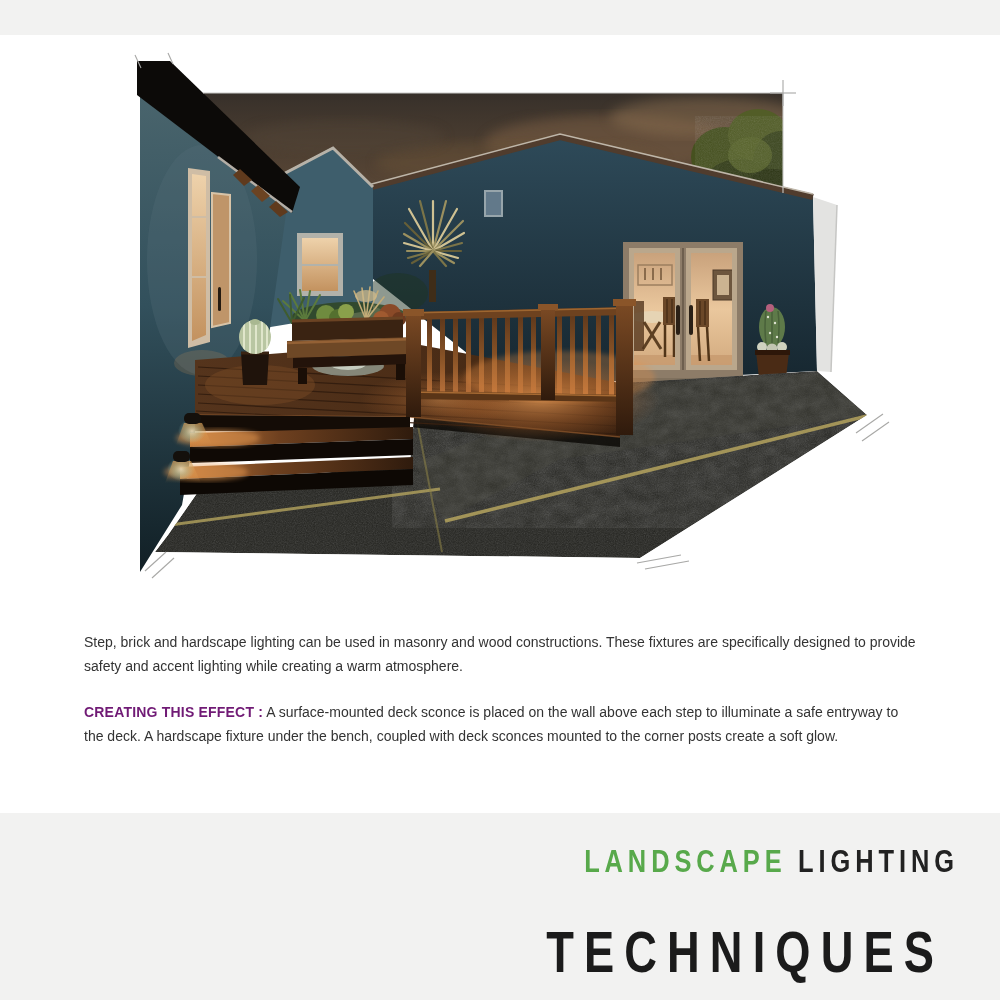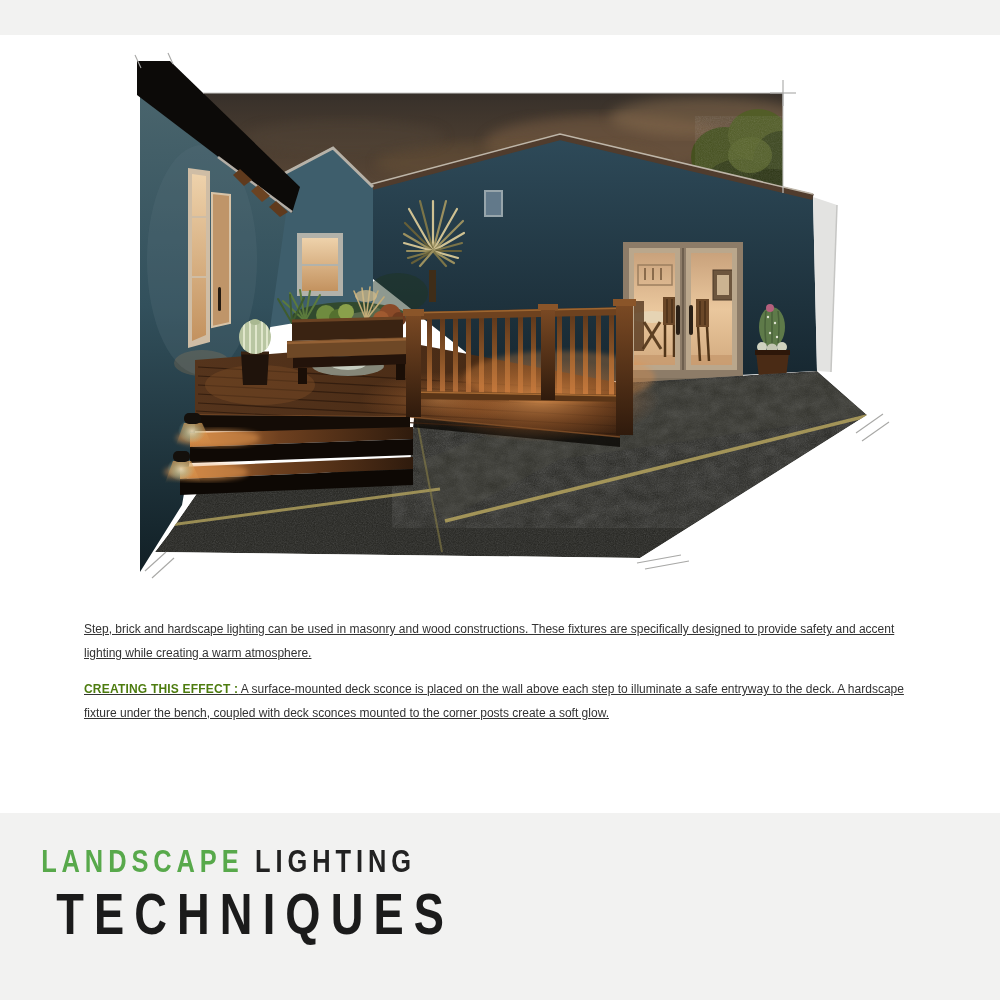--- a/index.html
+++ b/index.html
@@ -12,7 +12,7 @@
   .headline{color:#58a94b;font-size:42px;font-weight:700;letter-spacing:1px;
             display:inline-block;transform:scaleX(.78);transform-origin:0 50%;
             white-space:nowrap;line-height:1;}
-  .para{color:#333333;font-size:12px;line-height:24px;margin-top:9px;text-decoration:underline;}
+  .para{color:#333333;font-size:14px;line-height:24px;margin-top:22px;}
   .para b{color:#4d7c0f;letter-spacing:.2px;}
   .footer{position:absolute;left:0;top:813px;width:1000px;height:187px;background:#f2f2f1;
           display:flex;flex-direction:column;align-items:flex-start;}

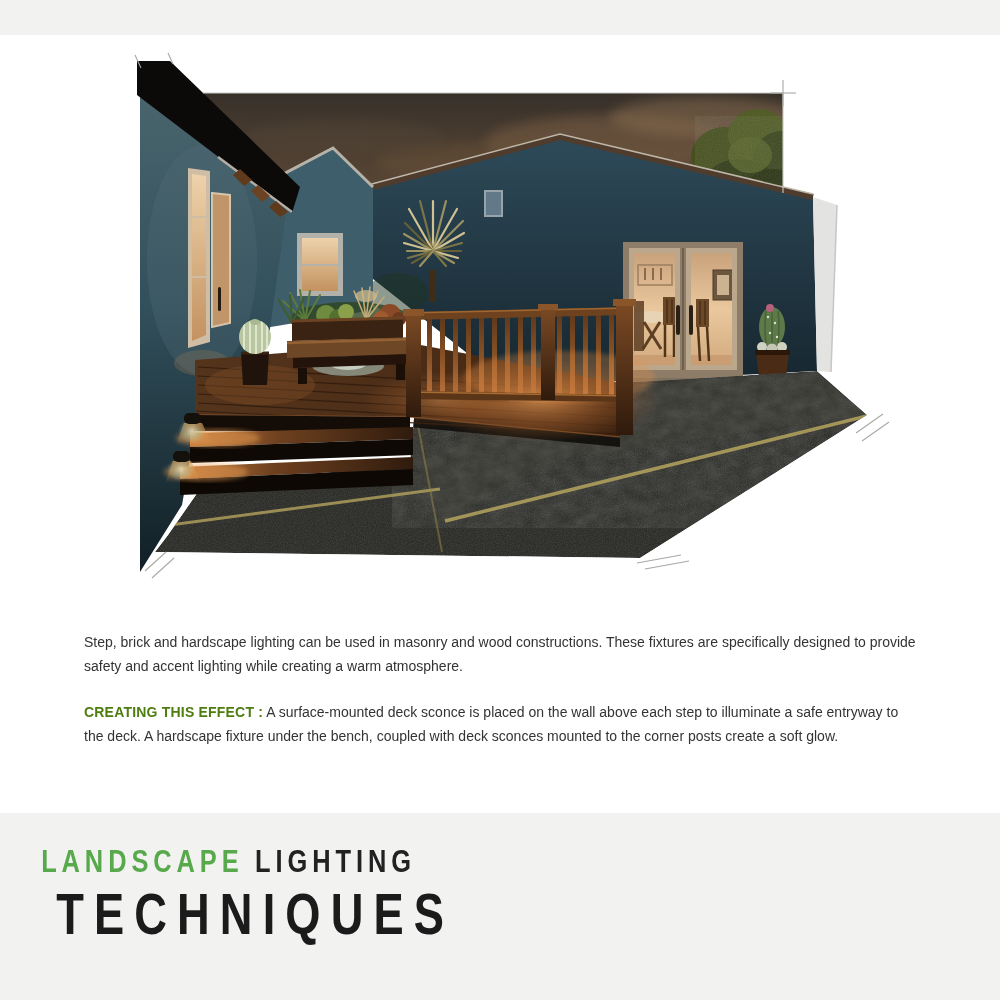--- a/index.html
+++ b/index.html
@@ -13,7 +13,7 @@
             display:inline-block;transform:scaleX(.78);transform-origin:0 50%;
             white-space:nowrap;line-height:1;}
   .para{color:#333333;font-size:14px;line-height:24px;margin-top:22px;}
-  .para b{color:#4d7c0f;letter-spacing:.2px;}
+  .para b{color:#701a75;letter-spacing:.2px;}
   .footer{position:absolute;left:0;top:813px;width:1000px;height:187px;background:#f2f2f1;
           display:flex;flex-direction:column;align-items:flex-start;}
   .brandline{margin-top:33px;white-space:nowrap;font-weight:700;font-size:31px;

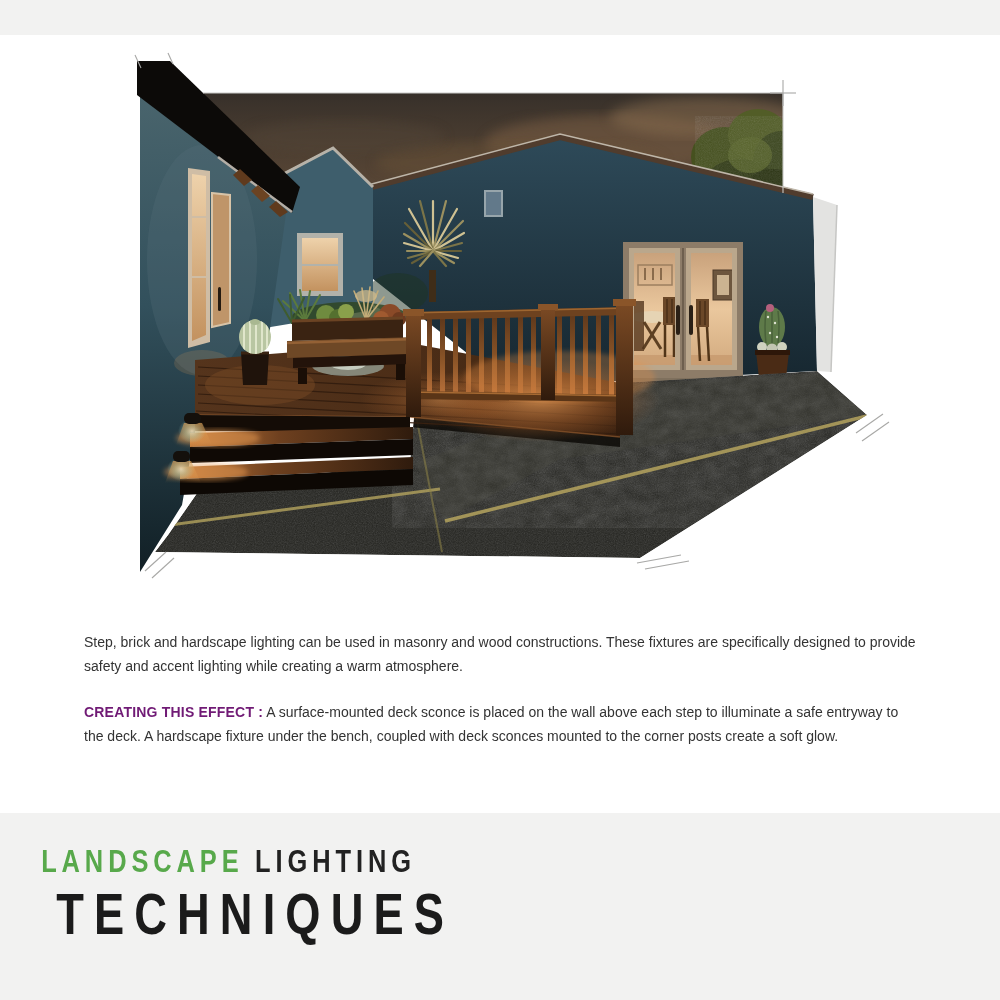--- a/index.html
+++ b/index.html
@@ -15,7 +15,7 @@
   .para{color:#333333;font-size:14px;line-height:24px;margin-top:22px;}
   .para b{color:#701a75;letter-spacing:.2px;}
   .footer{position:absolute;left:0;top:813px;width:1000px;height:187px;background:#f2f2f1;
-          display:flex;flex-direction:column;align-items:flex-start;}
+          display:flex;flex-direction:column;align-items:flex-end;gap:38px;}
   .brandline{margin-top:33px;white-space:nowrap;font-weight:700;font-size:31px;
              letter-spacing:6px;display:inline-block;transform:scaleX(.82);
              transform-origin:50% 50%;line-height:1;}

